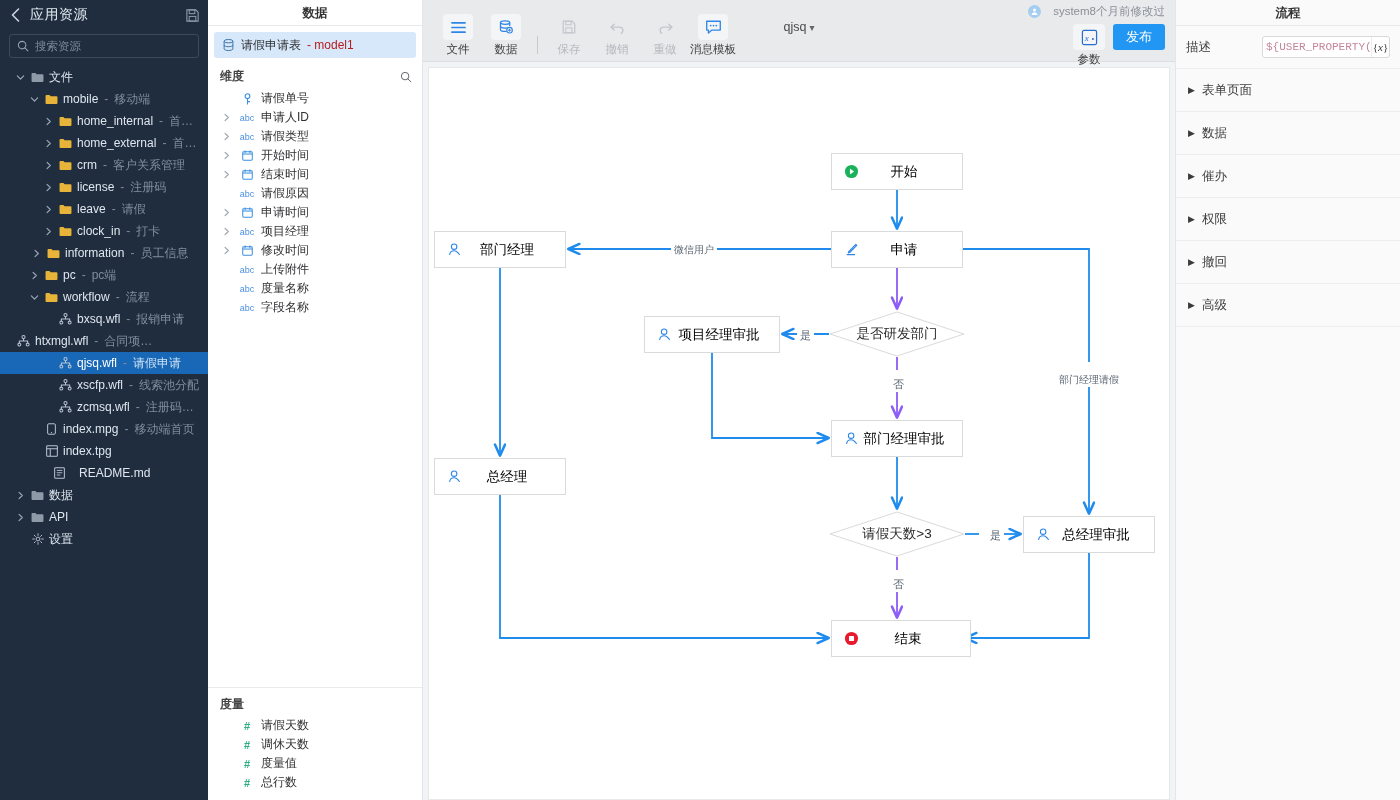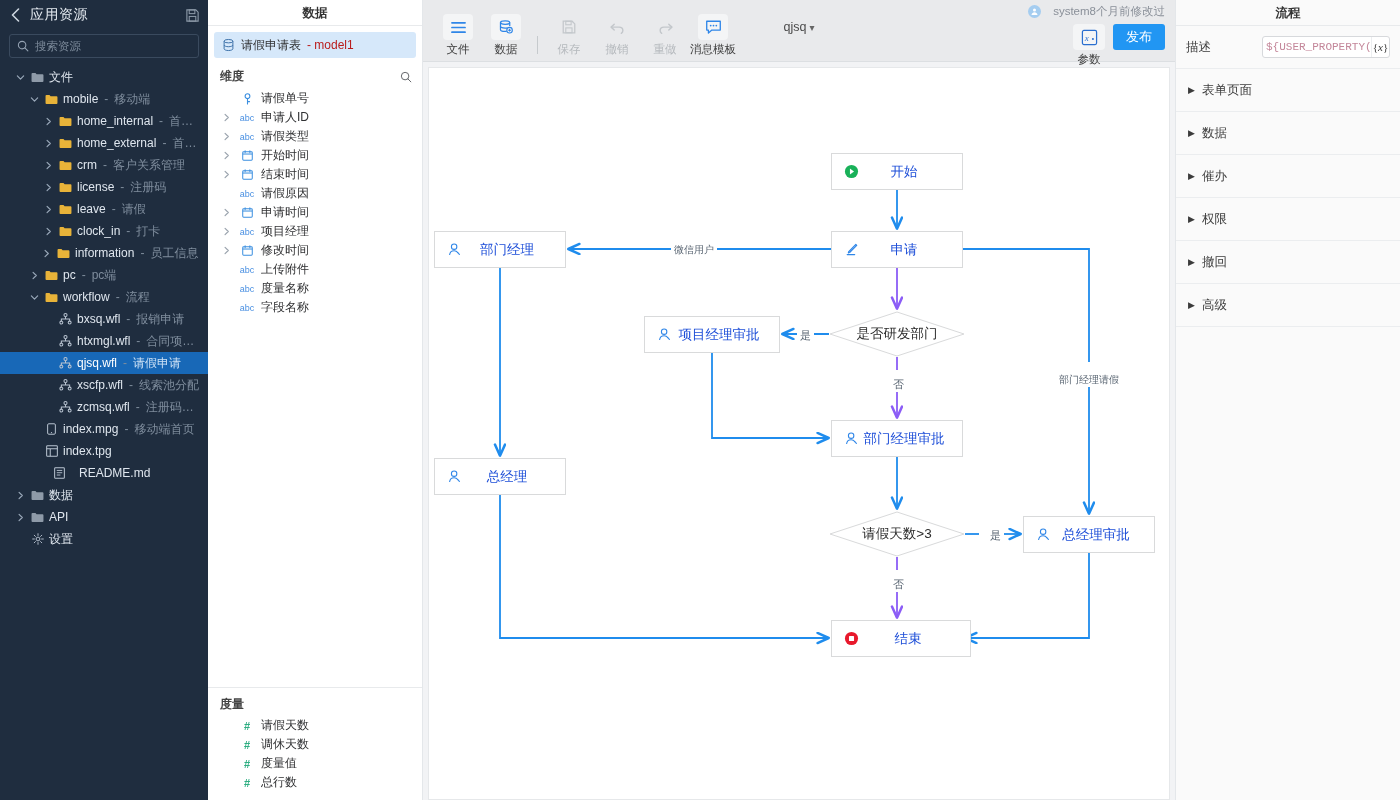--- a/index.html
+++ b/index.html
@@ -159,7 +159,7 @@
   .node {
     position: absolute; border: 1px solid #d9dadb; background: #fff;
     display: flex; align-items: center; cursor: pointer;
-    font-size: 13.5px; color: #1d4ed8;
+    font-size: 13.5px; color: #000000;
   }
   .node .nic { position: absolute; left: 12px; display: flex; align-items: center; }
   .node .nlab { width: 100%; text-align: center; padding-left: 14px; }

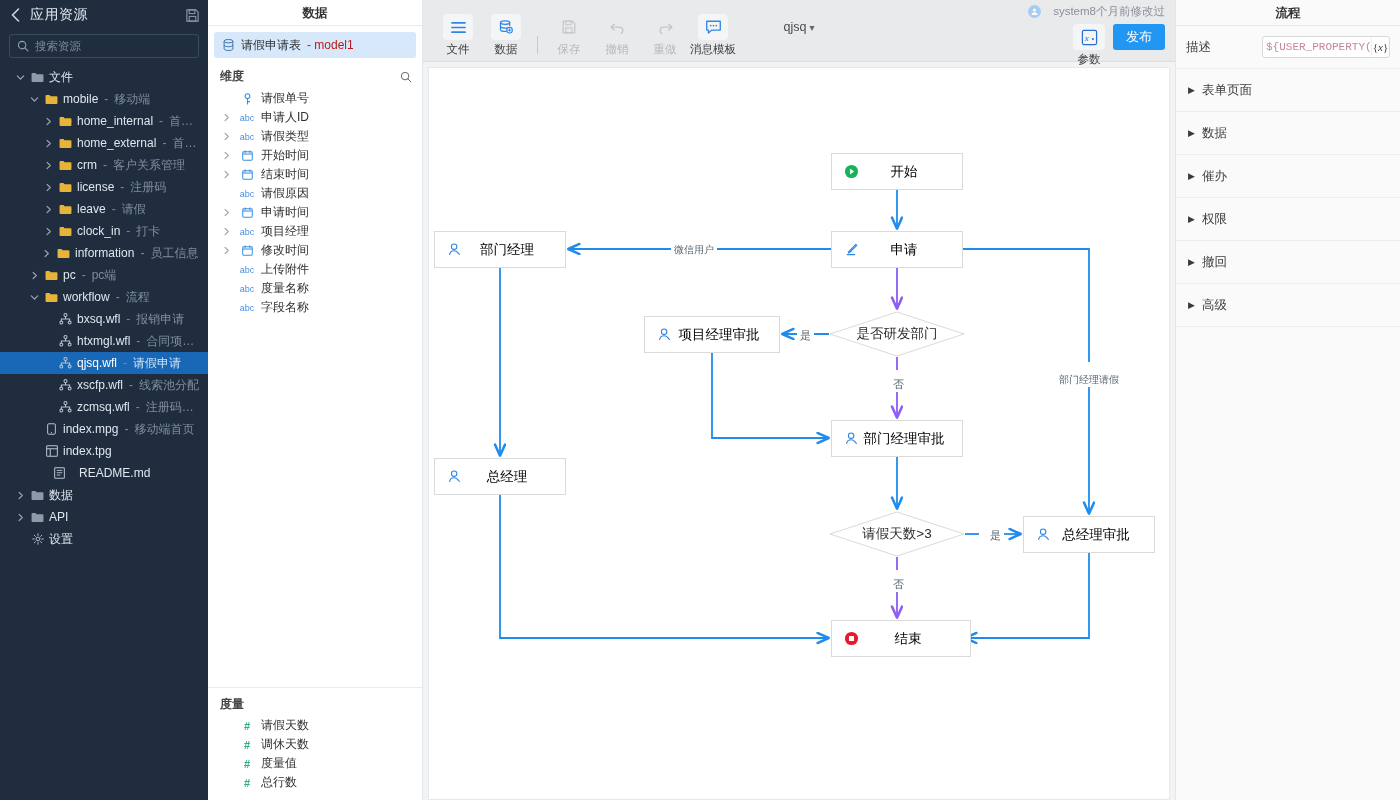--- a/index.html
+++ b/index.html
@@ -361,7 +361,7 @@
           <span class="tdash">-</span>
           <span class="tdesc">打卡</span>
         </div>
-        <div class="tnode" style="padding-left: 40px;">
+        <div class="tnode" style="padding-left: 30px;">
           <span class="caret">
             <svg width="9" height="9" viewBox="0 0 10 10">
               <path d="M3.4 1.5L7 5 3.4 8.5" fill="none" stroke="#9aa9ba" stroke-width="1.3" stroke-linecap="round" stroke-linejoin="round"></path>

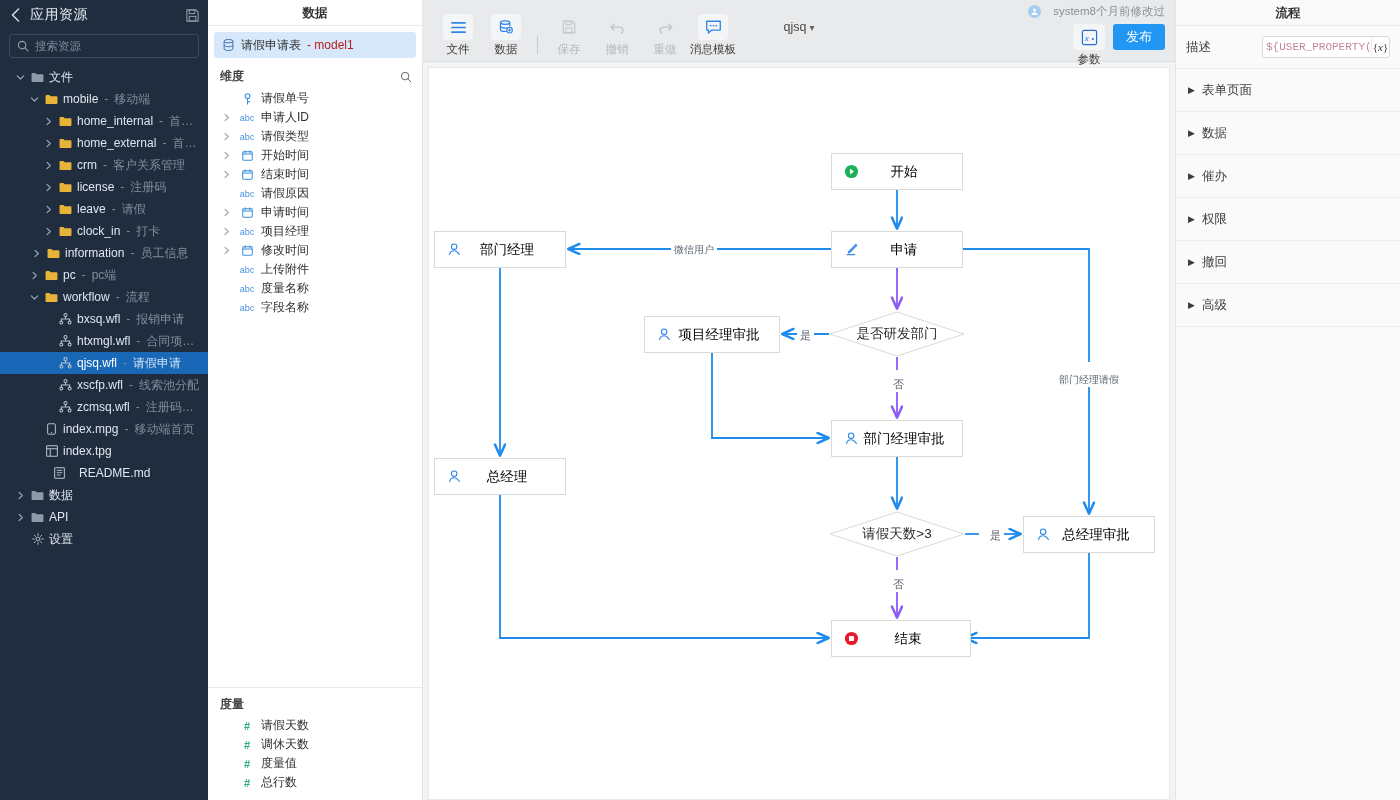--- a/index.html
+++ b/index.html
@@ -420,7 +420,7 @@
           <span class="tdash">-</span>
           <span class="tdesc">报销申请</span>
         </div>
-        <div class="tnode" style="padding-left: 42px;">
+        <div class="tnode" style="">
           <span class="caret blank"></span>
           <span class="ticon">
             <svg width="13" height="12" viewBox="0 0 14 13">

